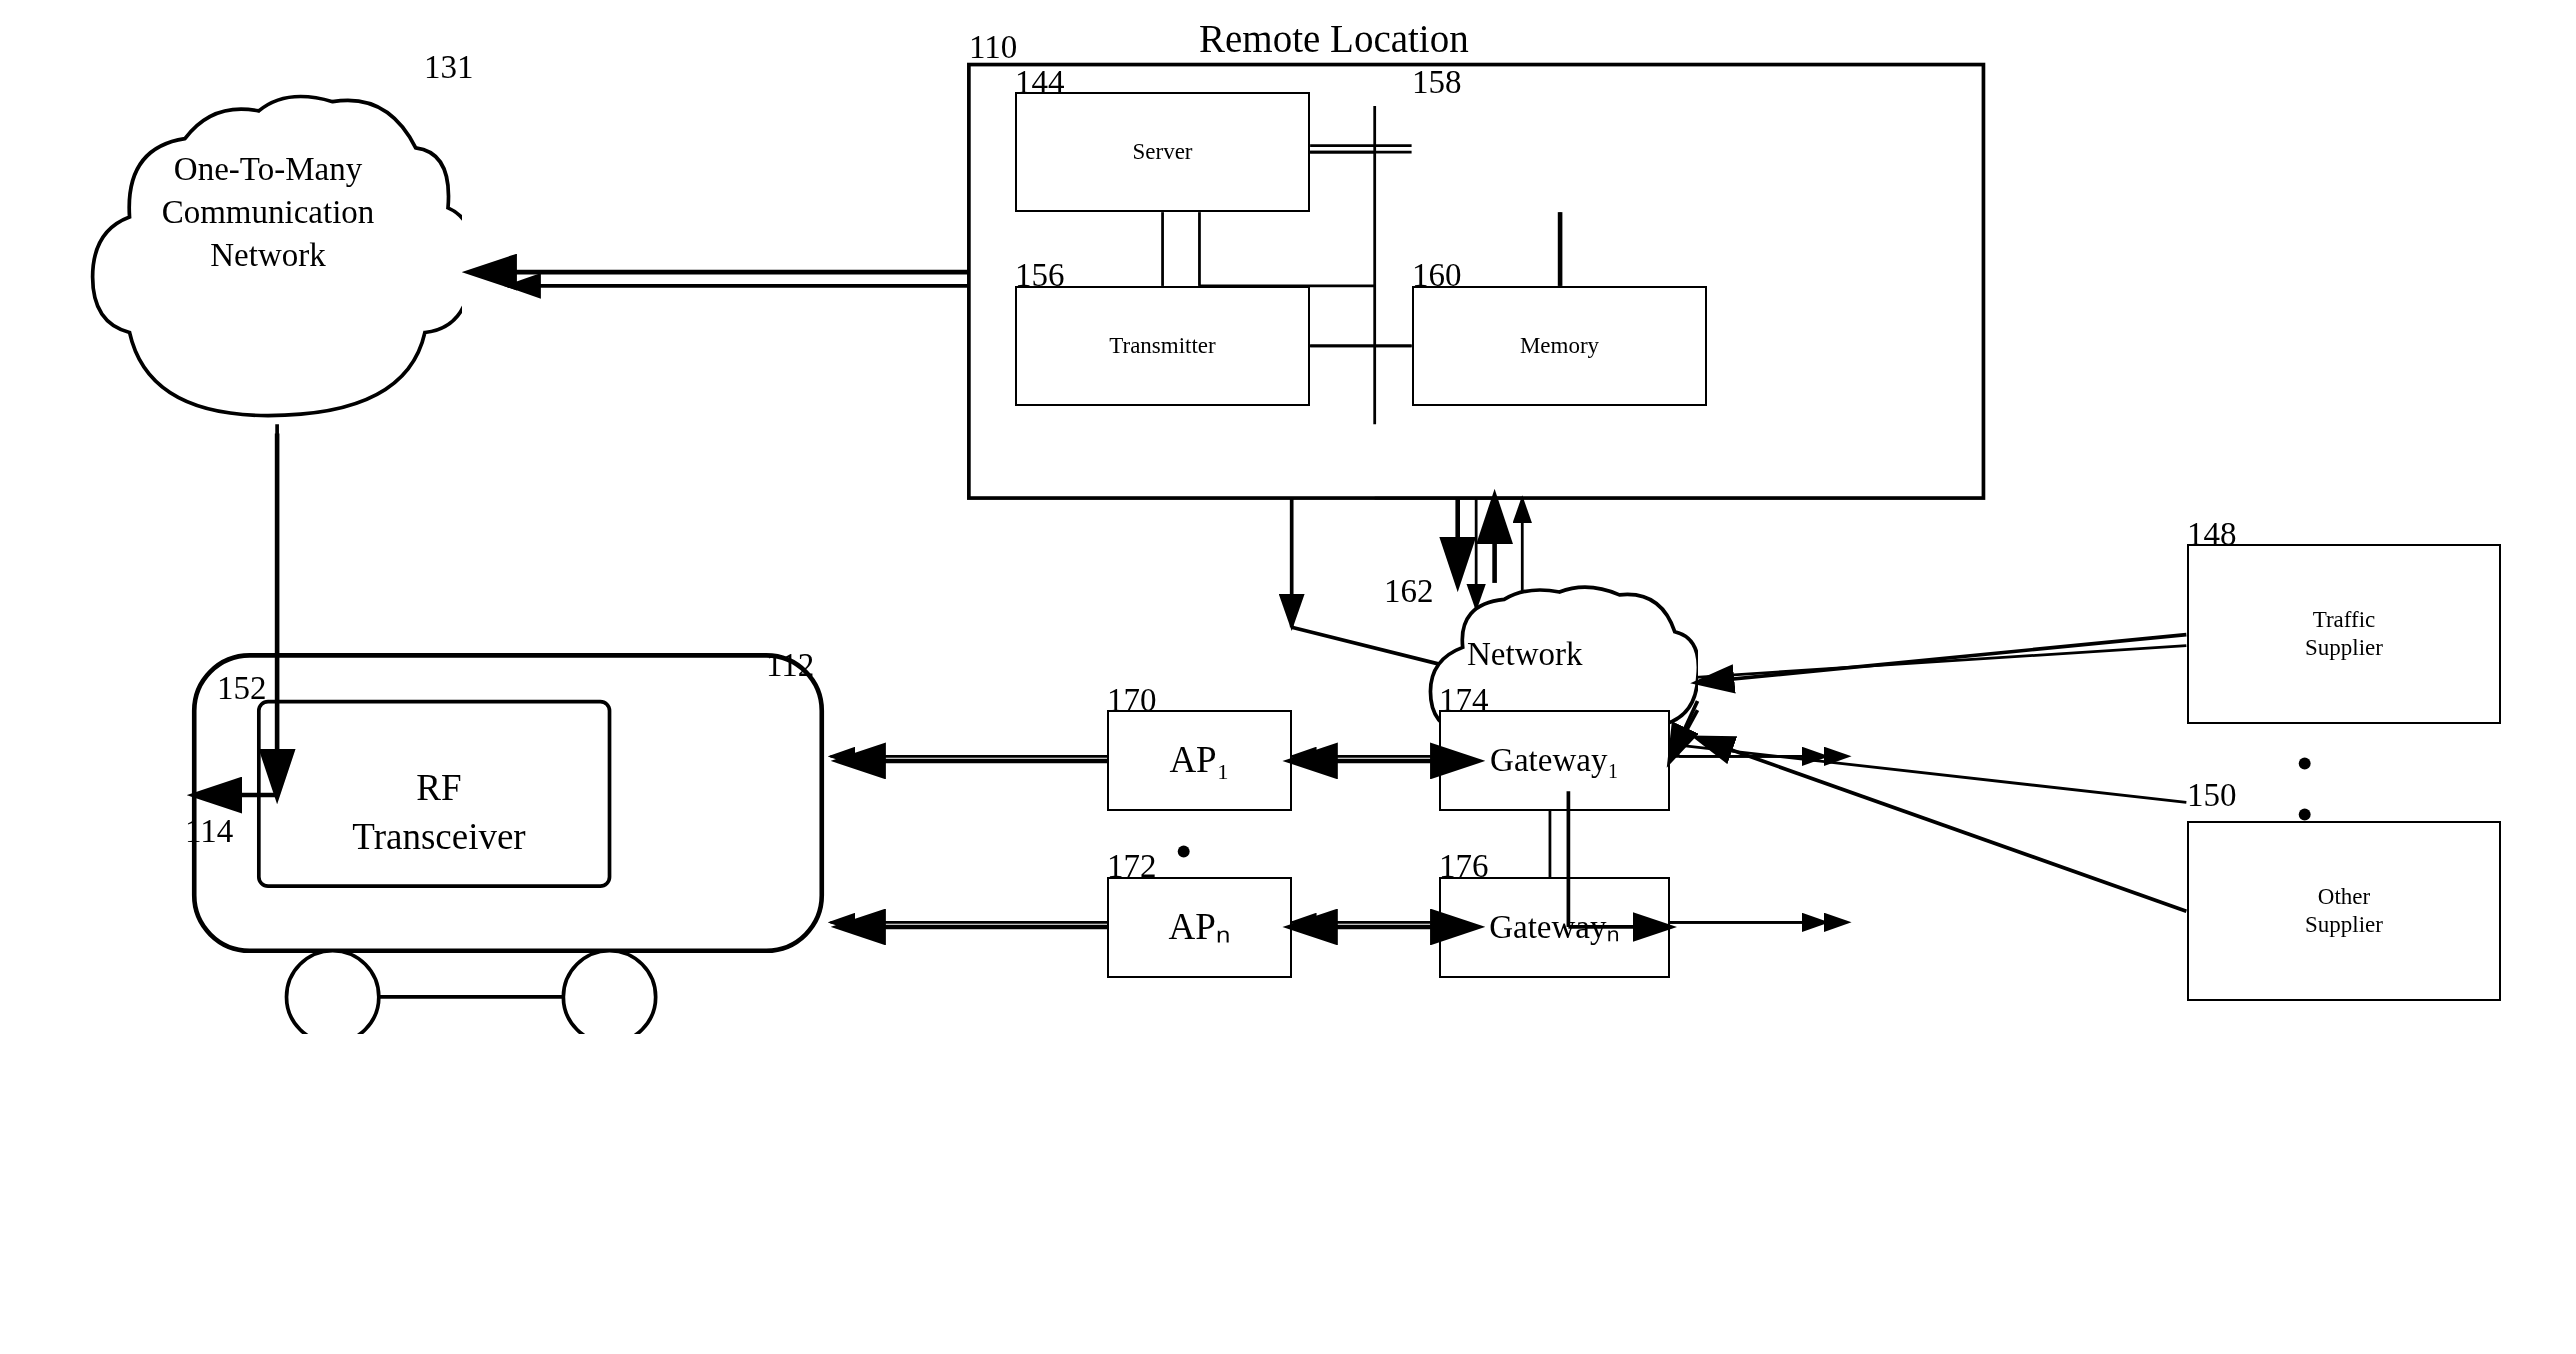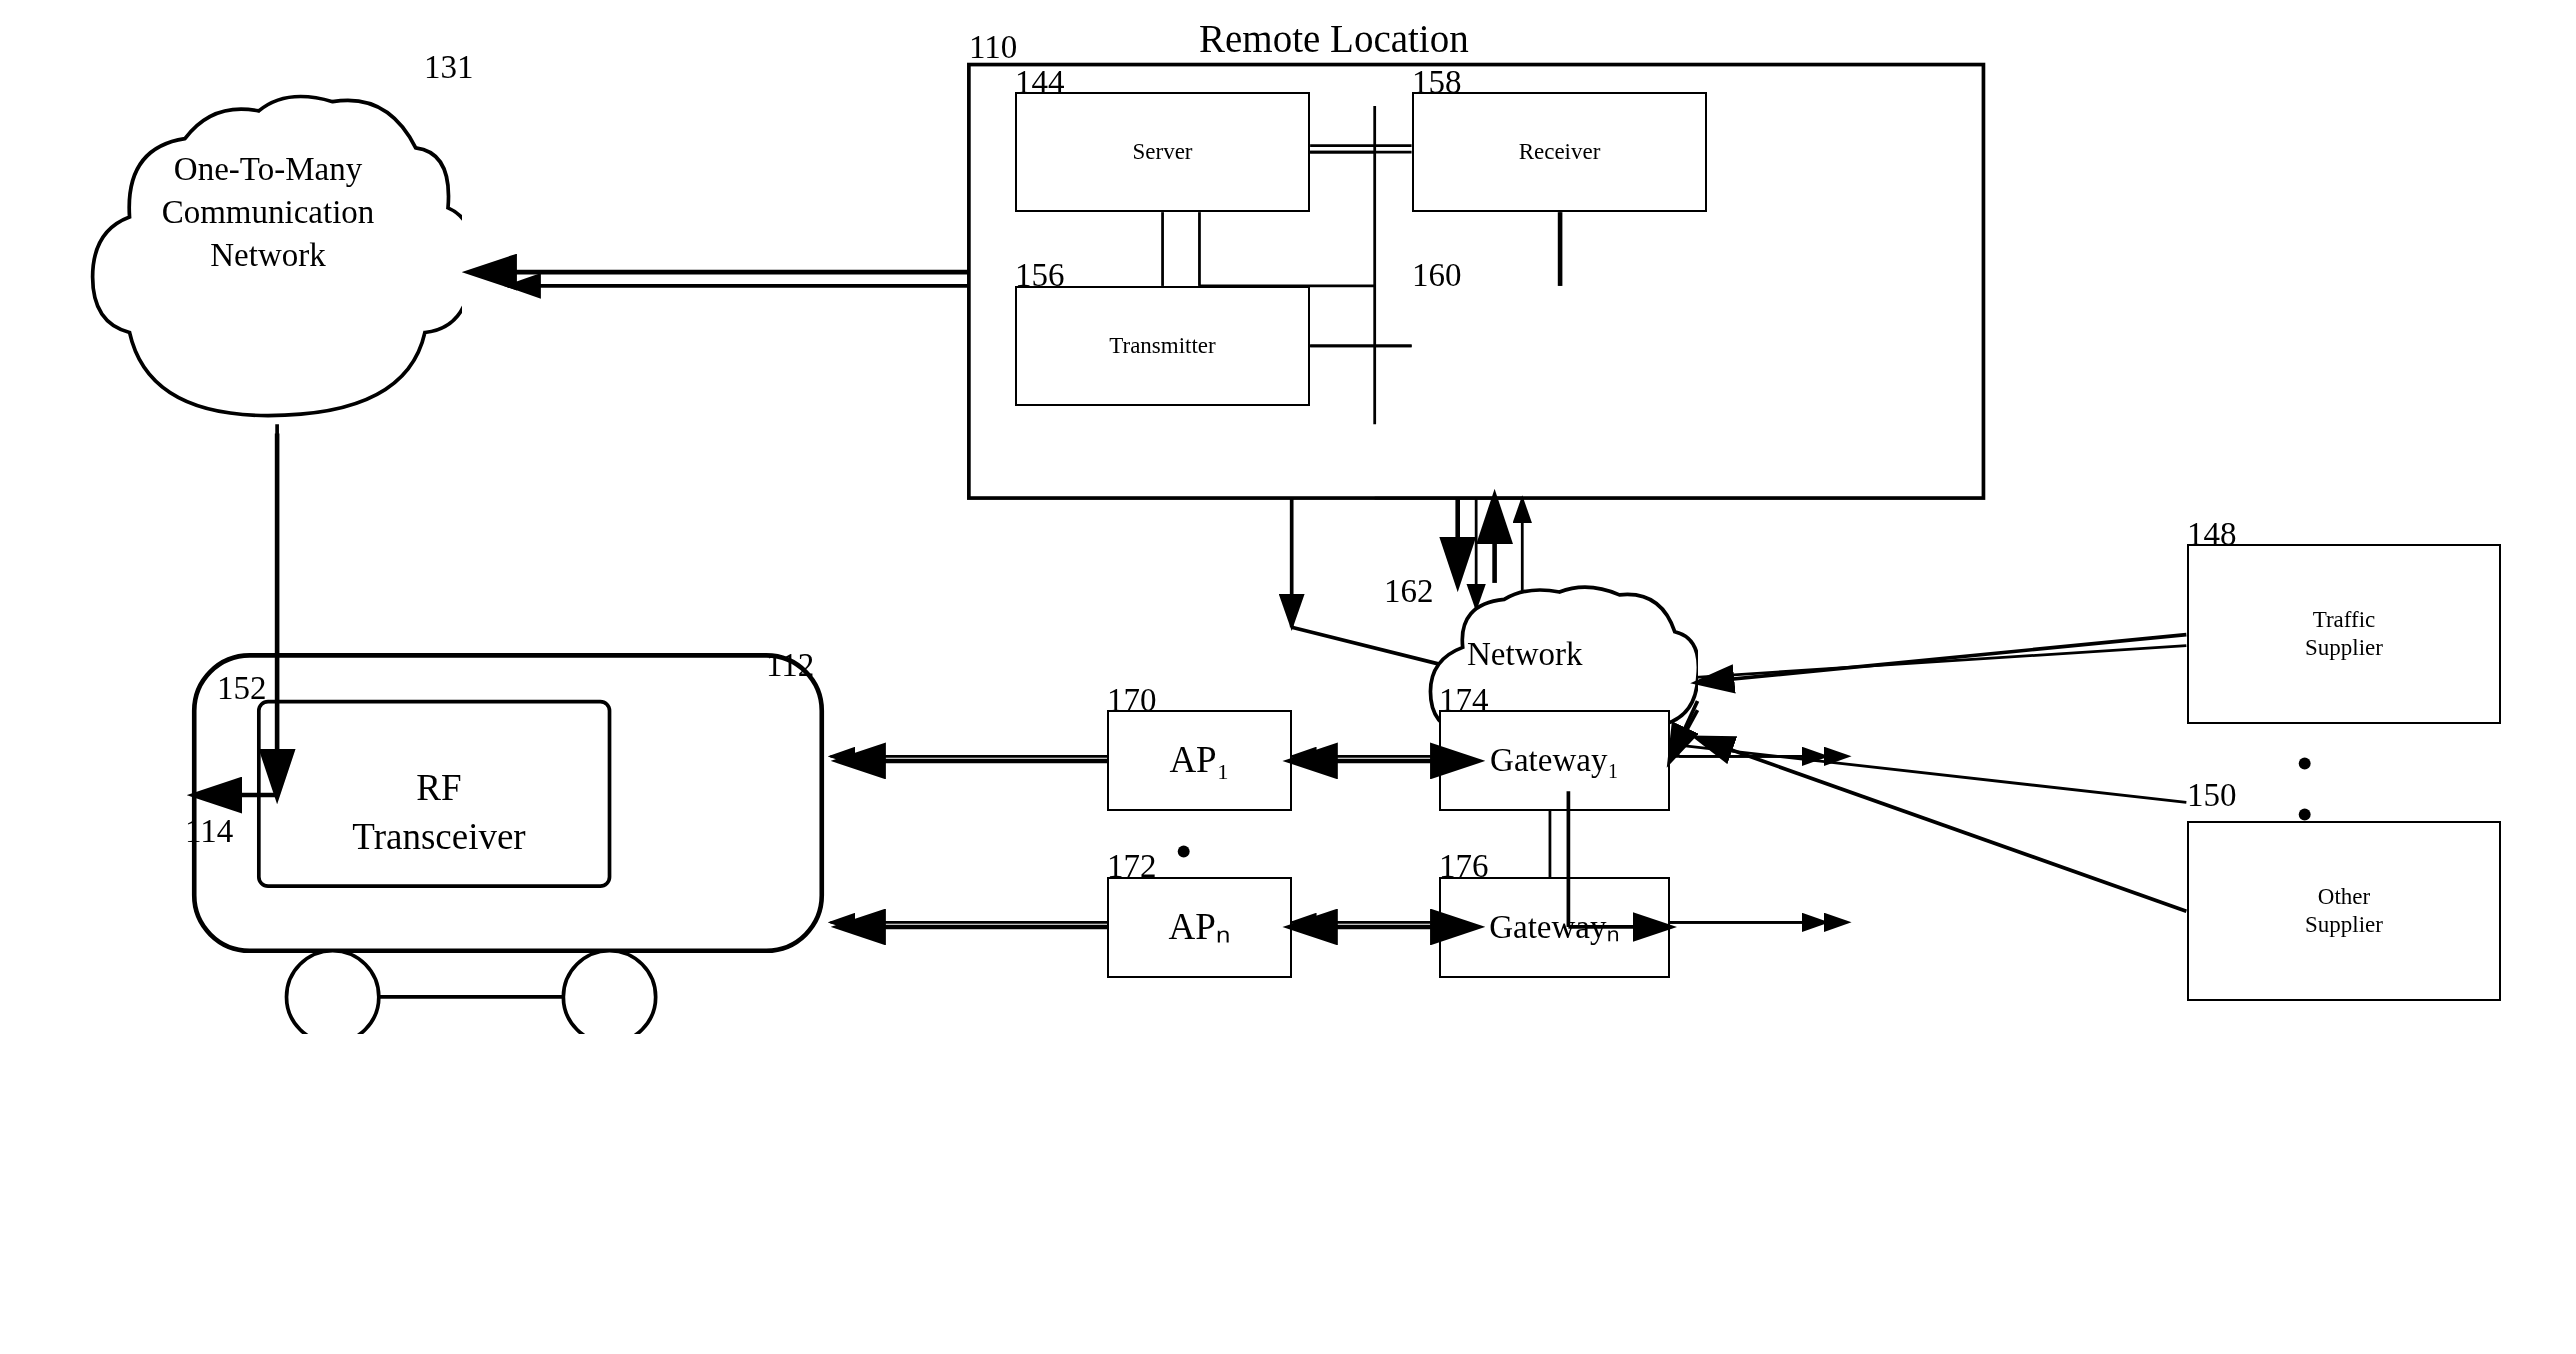--- a/index.html
+++ b/index.html
@@ -117,9 +117,6 @@
   </div>
   <div class="label" style="left:1015px; top:63px;">144</div>
 
-  <div class="box" style="left:1412px; top:92px; width:295px; height:120px;">
-    <span>Receiver</span>
-  </div>
   <div class="label" style="left:1412px; top:63px;">158</div>
 
   <div class="box" style="left:1015px; top:286px; width:295px; height:120px;">

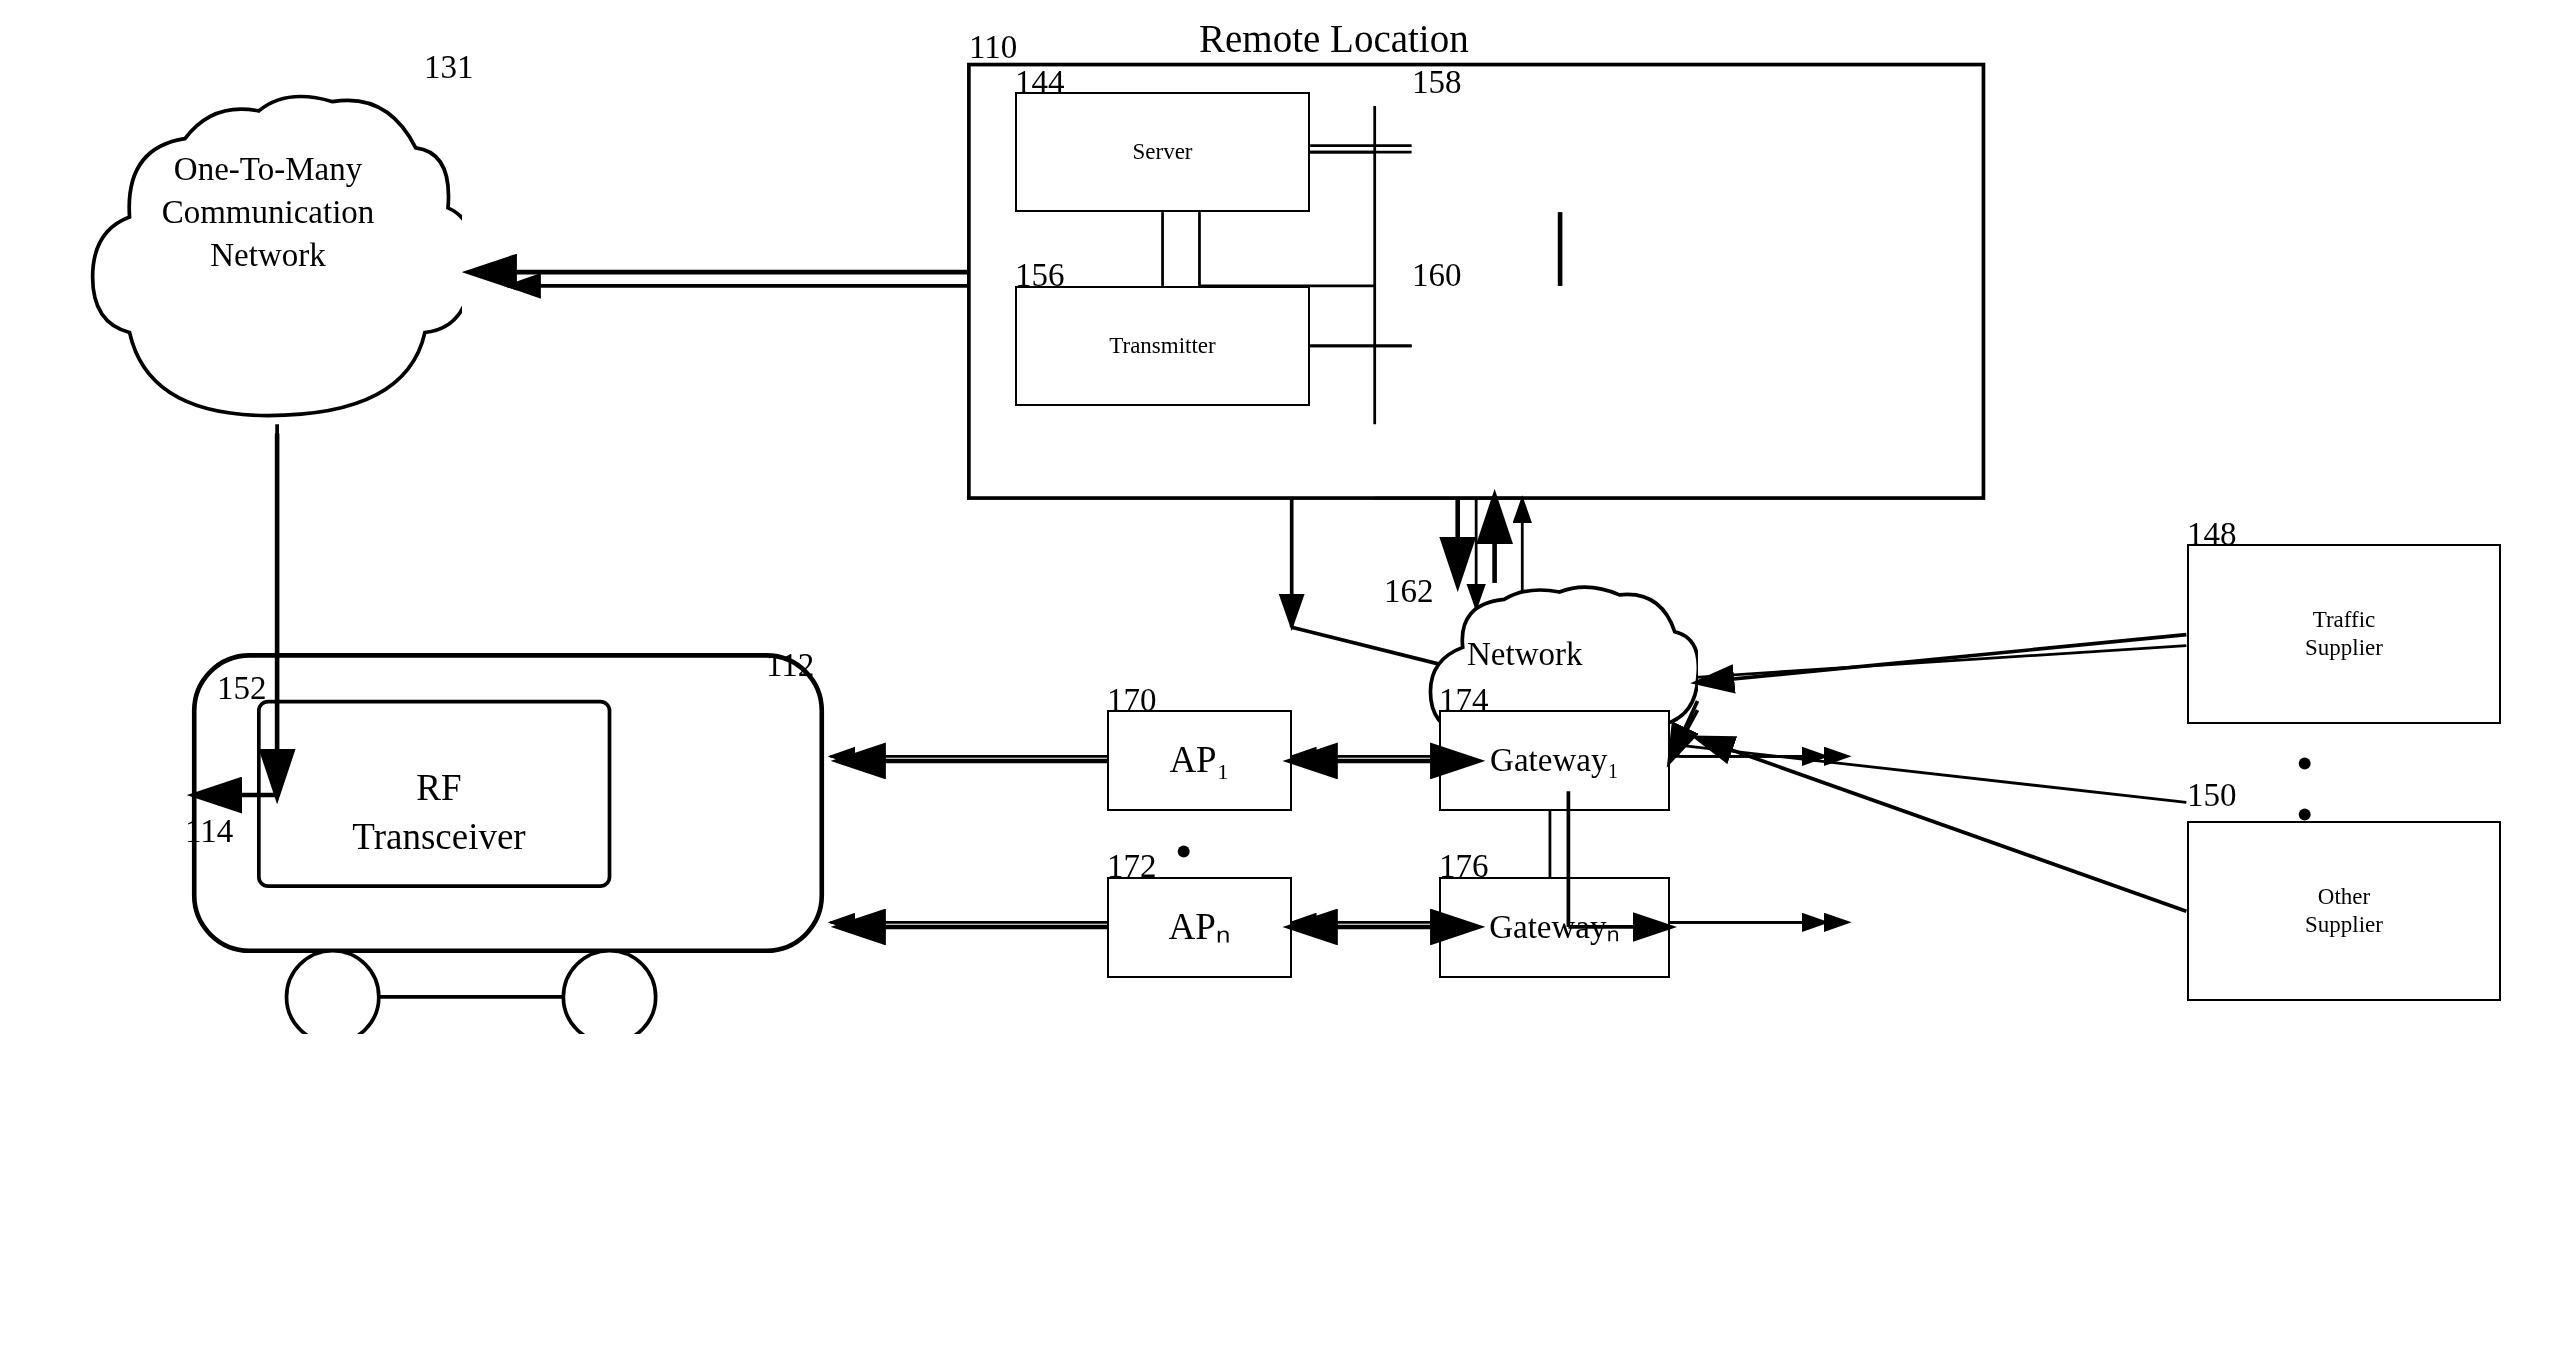--- a/index.html
+++ b/index.html
@@ -124,6 +124,9 @@
   </div>
   <div class="label" style="left:1015px; top:256px;">156</div>
 
+  <div class="box" style="left:1412px; top:286px; width:295px; height:120px;">
+    <span>Memory</span>
+  </div>
   <div class="label" style="left:1412px; top:256px;">160</div>
 
   <svg style="position:absolute; top:0; left:0; width:2576px; height:1354px; pointer-events:none;" xmlns="http://www.w3.org/2000/svg" viewBox="0 0 2792 1468" width="2576" height="1354">

